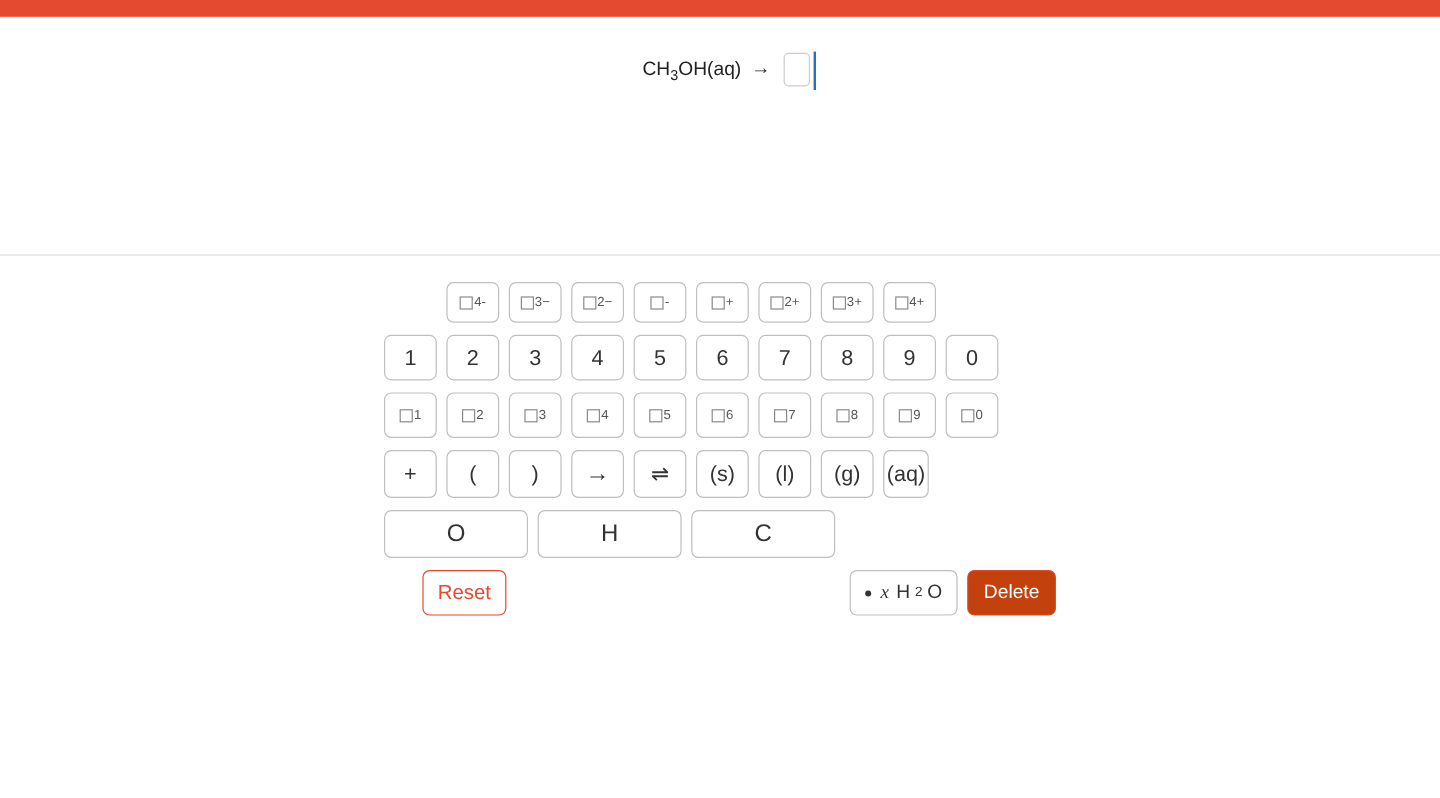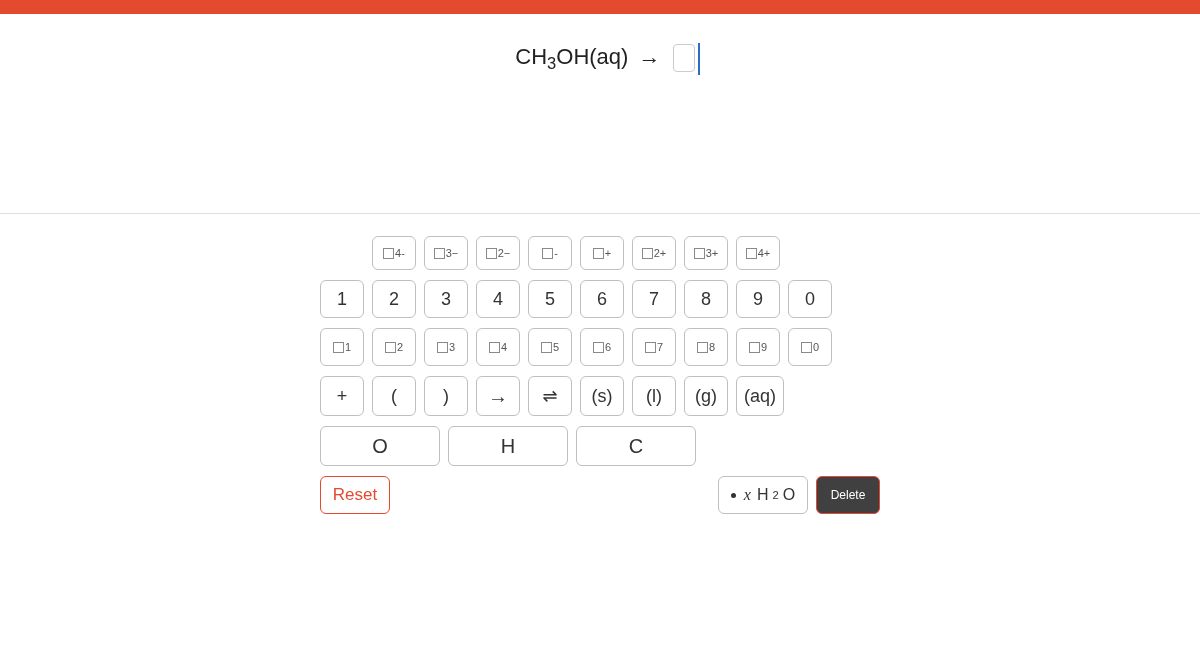--- a/index.html
+++ b/index.html
@@ -31,7 +31,7 @@
   }
   .equation-row {
     text-align: center;
-    font-size: 22px;
+    font-size: 16px;
     color: #222;
     margin-bottom: 10px;
   }

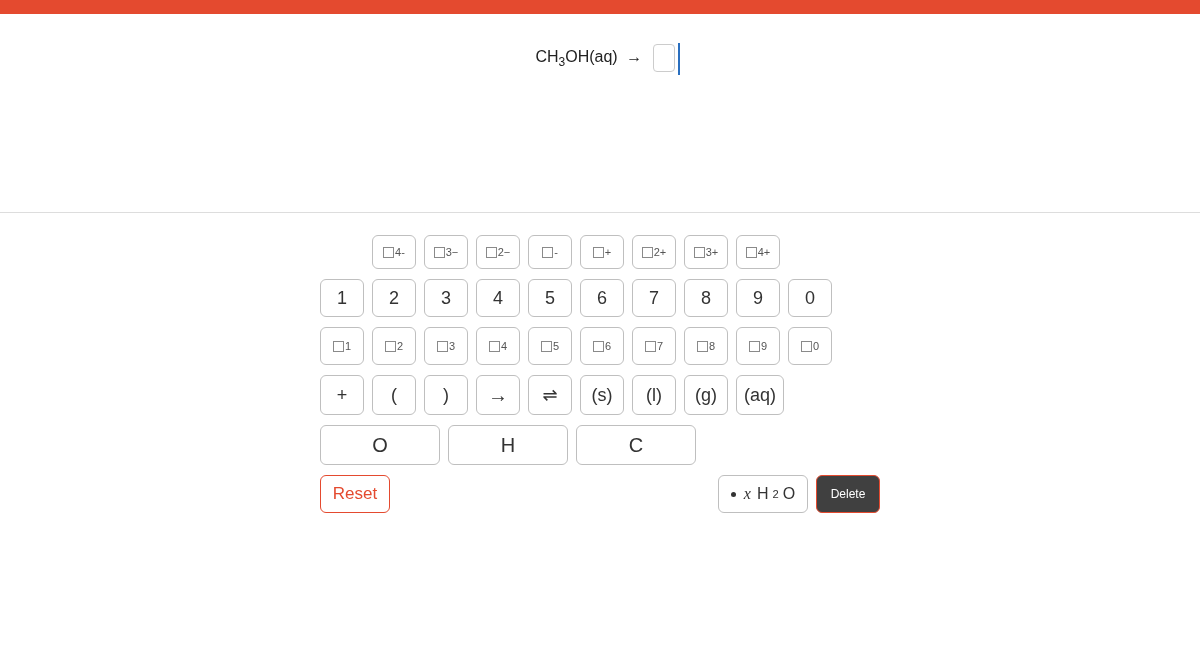--- a/index.html
+++ b/index.html
@@ -87,7 +87,7 @@
   }
   .kbtn.sm { width: 44px; }
   .kbtn.charge-btn { width: 44px; height: 34px; font-size: 14px; }
-  .kbtn.wide54 { width: 48px; text-align: right; }
+  .kbtn.wide54 { width: 38px; text-align: right; }
   .kbtn.reset {
     border-color: #e44a2f;
     color: #e44a2f;

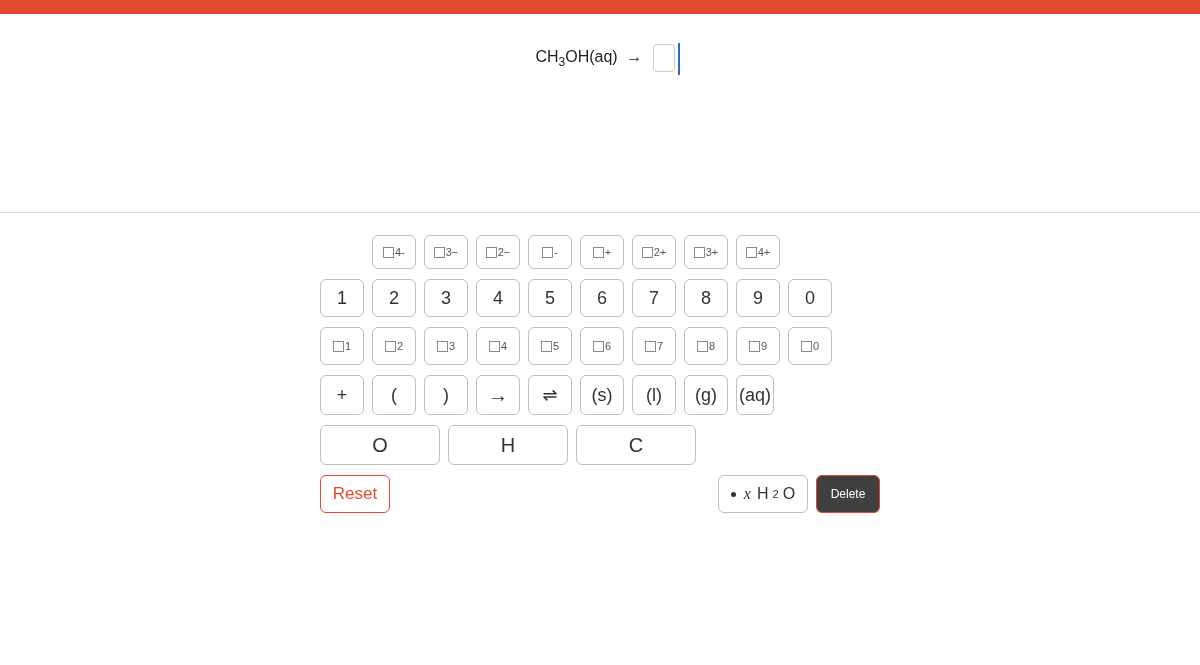--- a/index.html
+++ b/index.html
@@ -132,7 +132,7 @@
   }
   .row4 .kbtn { height: 40px; }
   .row5 .kbtn { height: 40px; }
-  .row6 { margin-top: 4px; align-items: center; }
+  .row6 { margin-top: 4px; align-items: center; margin-left: 32px; }
   .spacer { flex: 1; }
   .elem-btn { width: 120px; font-size: 20px; }
   .arrow-sym { font-size: 20px; }

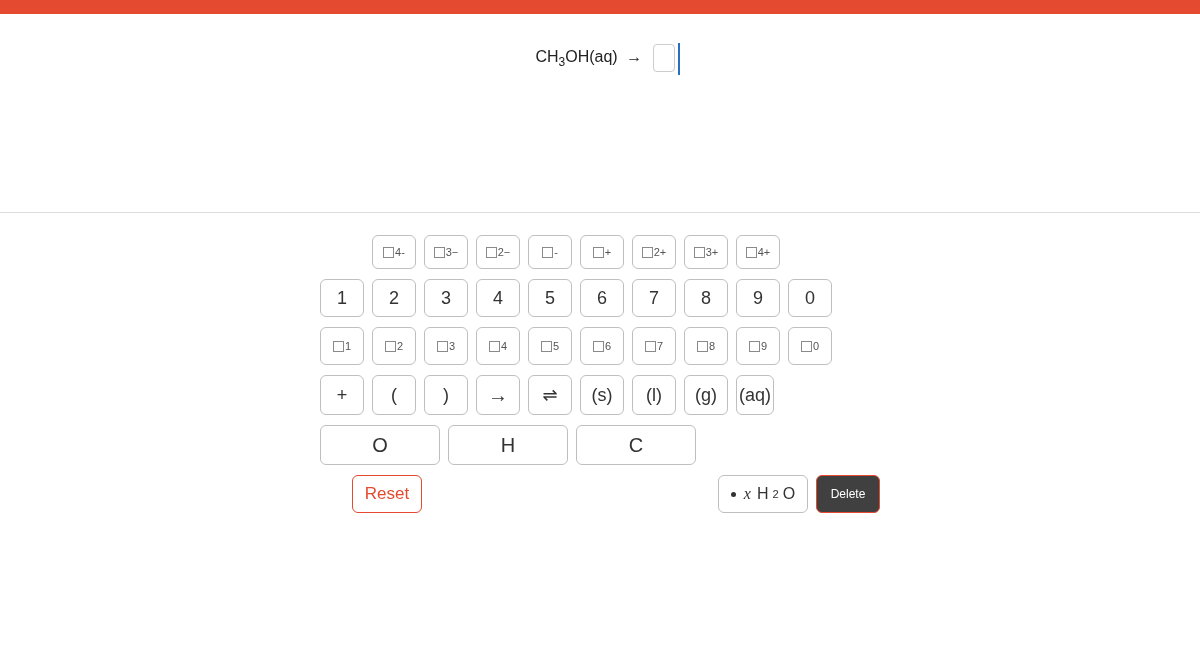--- a/index.html
+++ b/index.html
@@ -95,11 +95,11 @@
     font-size: 17px;
   }
   .kbtn.delete {
-    background: #404040;
+    background: #c2410c;
     border-color: #e44a2f;
     color: #fff;
-    width: 64px;
-    font-size: 12px;
+    width: 74px;
+    font-size: 16px;
   }
   .kbtn.xh2o {
     width: 90px;

